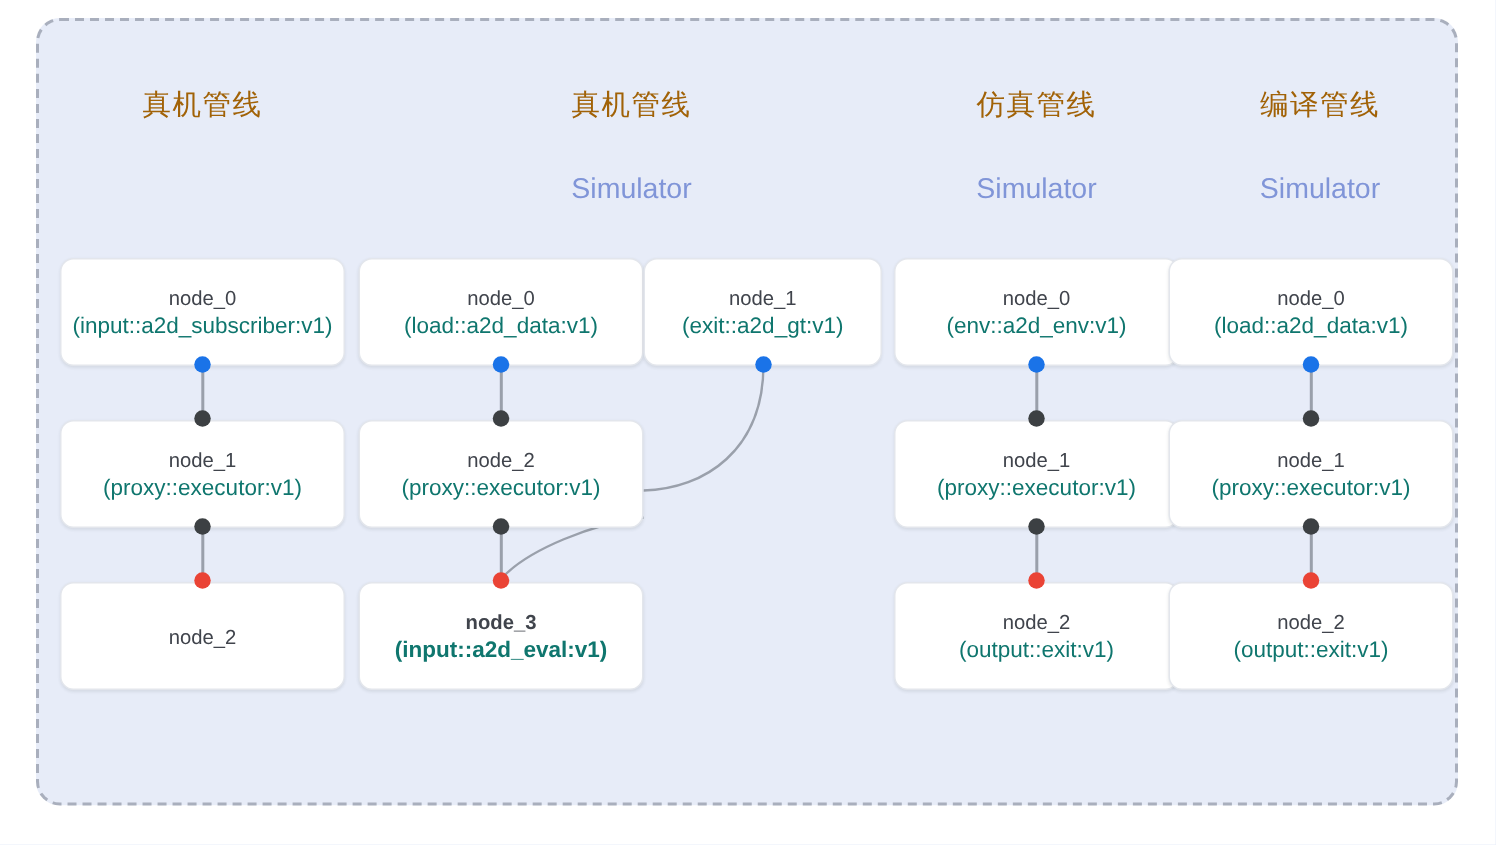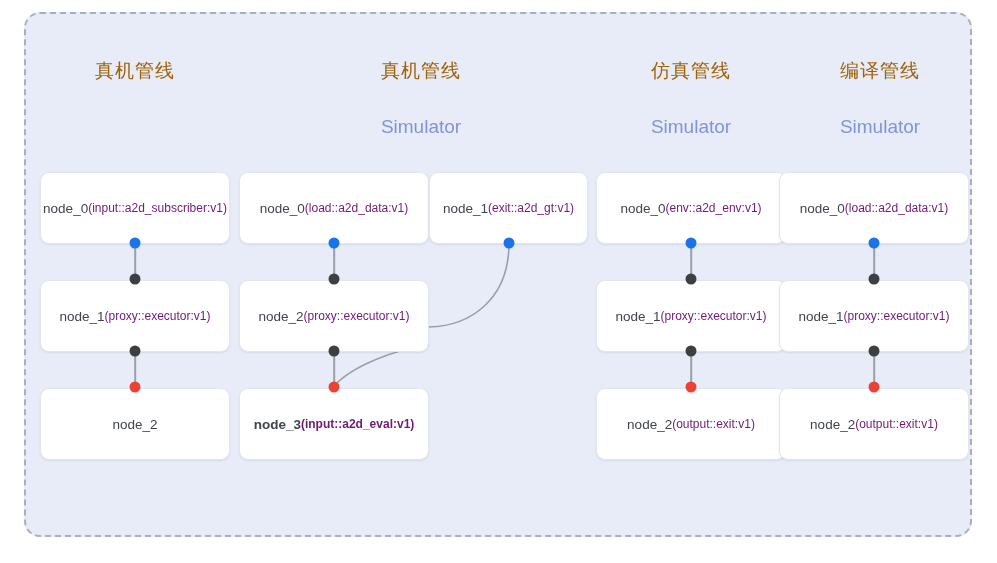--- a/index.html
+++ b/index.html
@@ -52,7 +52,7 @@
     border-radius:9px;
     box-shadow:0 1px 2px rgba(60,64,67,0.10);
     display:flex;
-    flex-direction:row;
+    flex-direction:column;
     align-items:center;
     justify-content:center;
   }

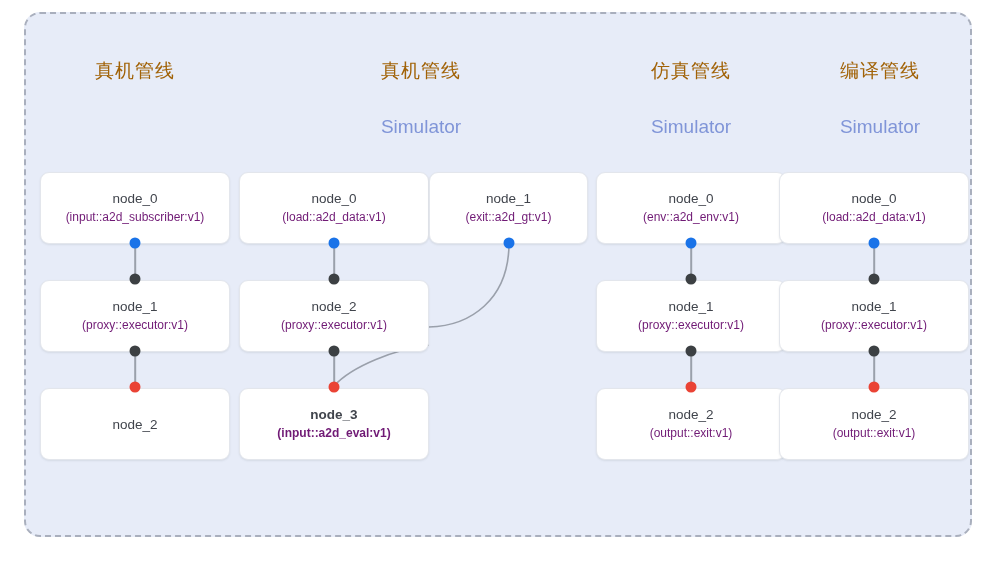--- a/index.html
+++ b/index.html
@@ -63,8 +63,8 @@
     white-space:nowrap;
   }
   .node .n-sub{
-    font-size:12px;
-    color:#701a75;
+    font-size:15px;
+    color:#0f766e;
     line-height:19px;
     white-space:nowrap;
   }

